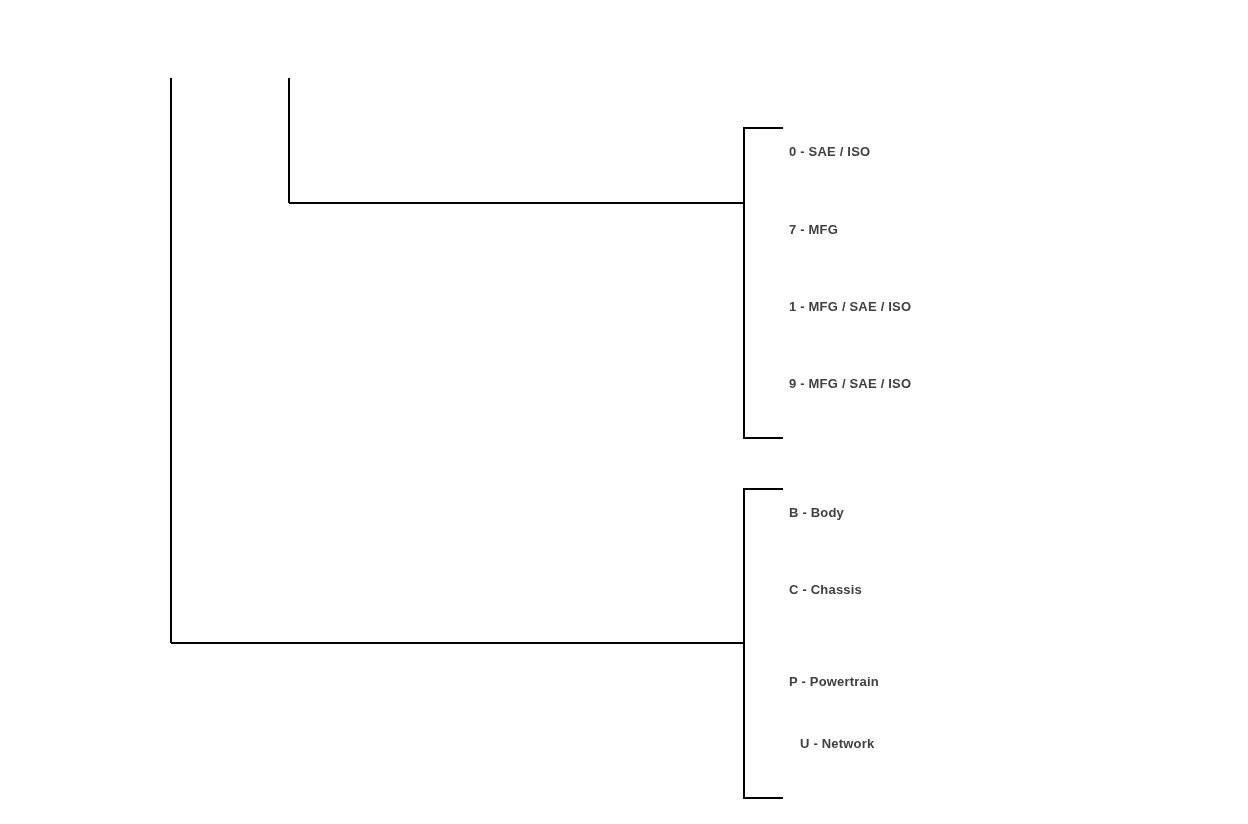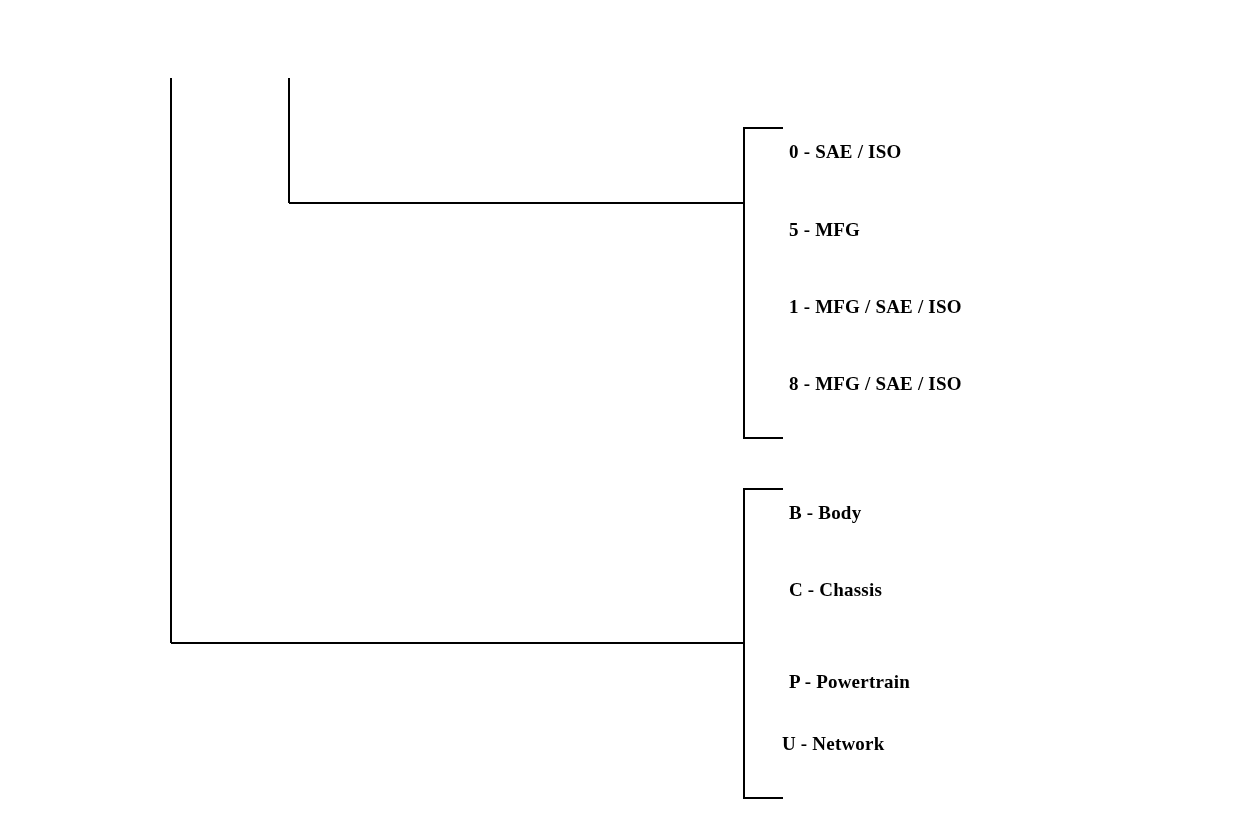--- a/index.html
+++ b/index.html
@@ -25,10 +25,10 @@
   }
   .leaf-label {
     position: absolute;
-    font-family: Liberation Serif, serif;
-    font-size: 19px;
+    font-family: Liberation Sans, sans-serif;
+    font-size: 13px;
     font-weight: bold;
-    color: #000000;
+    color: #404040;
     white-space: nowrap;
     letter-spacing: 0.2px;
     transform: translateY(-50%);

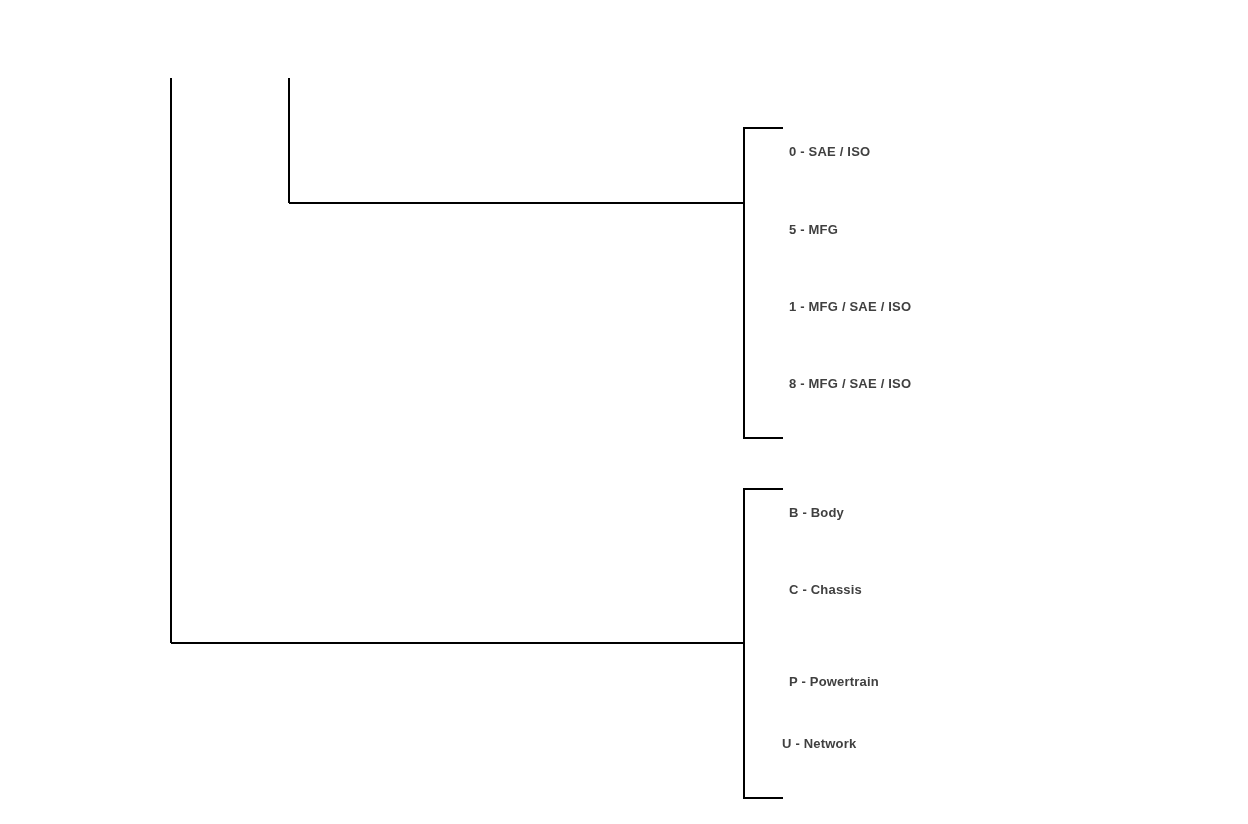--- a/index.html
+++ b/index.html
@@ -57,7 +57,7 @@
 
   <div class="leaf-label" style="left:789px; top:151px;">0 - SAE / ISO</div>
 
-  <div class="leaf-label" style="left:789px; top:229px;">5 - MFG</div>
+  <div class="leaf-label" style="left:789px; top:229px;">7 - MFG</div>
 
   <div class="leaf-label" style="left:789px; top:306px;">1 - MFG / SAE / ISO</div>
 

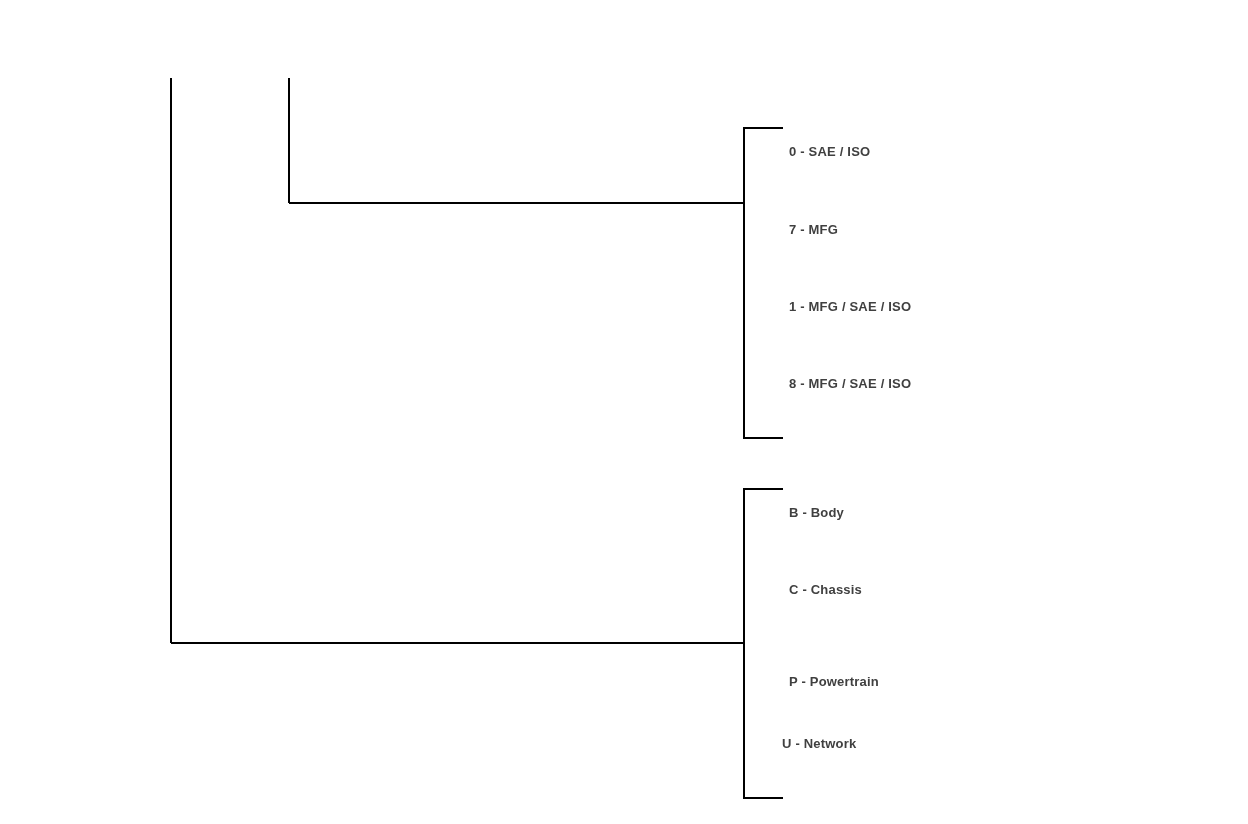--- a/index.html
+++ b/index.html
@@ -61,7 +61,7 @@
 
   <div class="leaf-label" style="left:789px; top:306px;">1 - MFG / SAE / ISO</div>
 
-  <div class="leaf-label" style="left:789px; top:383px;">8 - MFG / SAE / ISO</div>
+  <div class="leaf-label" style="left:789px; top:383px;">9 - MFG / SAE / ISO</div>
 
   <div class="leaf-label" style="left:789px; top:512px;text-align:center;">B - Body</div>
 

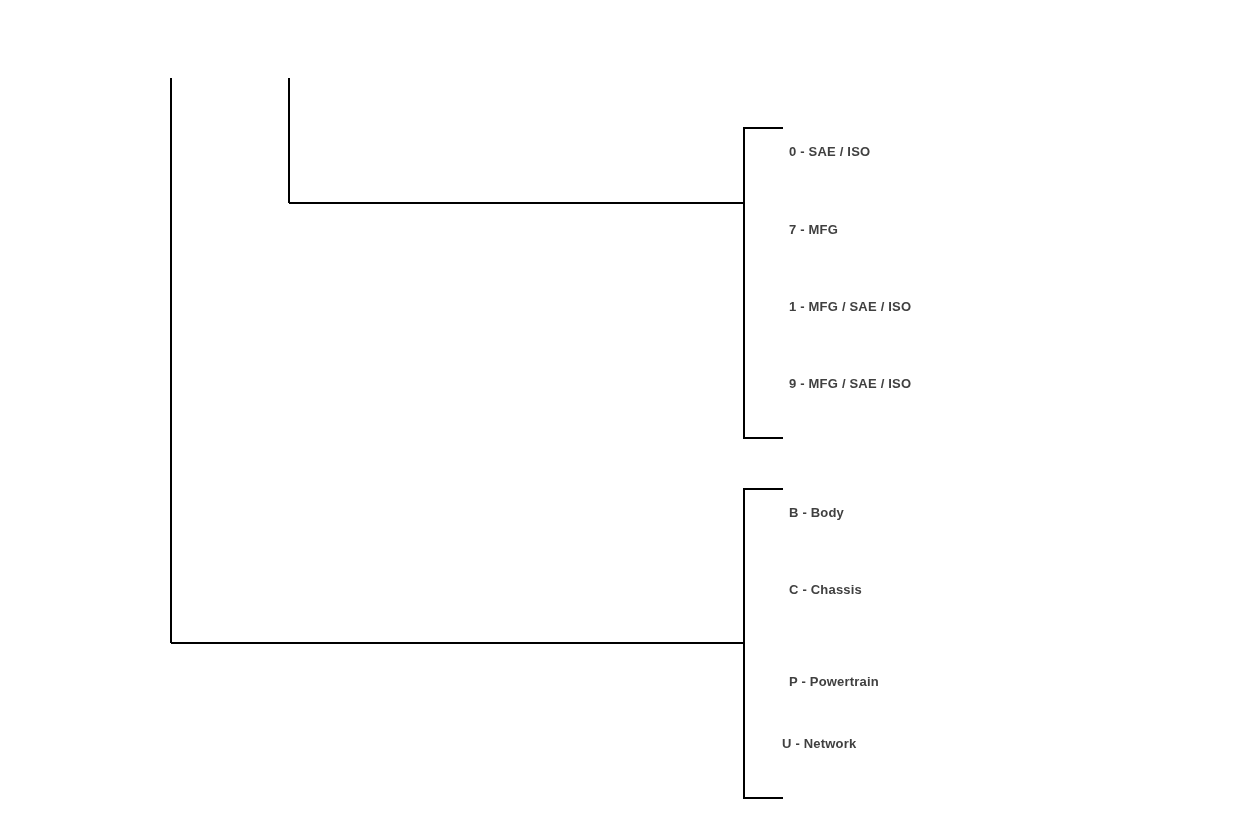--- a/index.html
+++ b/index.html
@@ -69,7 +69,7 @@
 
   <div class="leaf-label" style="left:789px; top:665px;margin-top:16px;">P - Powertrain</div>
 
-  <div class="leaf-label" style="left:782px; top:743px;">U - Network</div>
+  <div class="leaf-label" style="left:800px; top:743px;">U - Network</div>
 
 </div>
 

